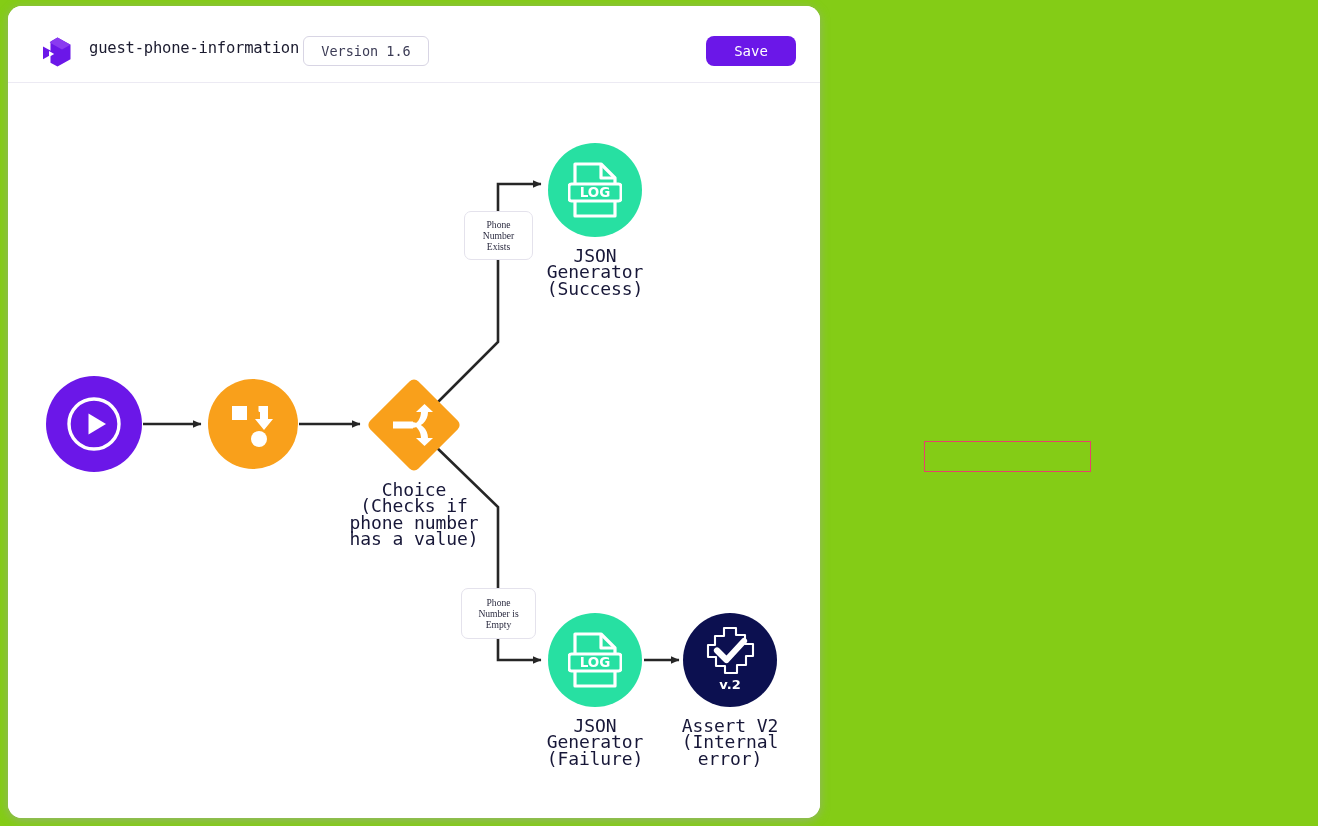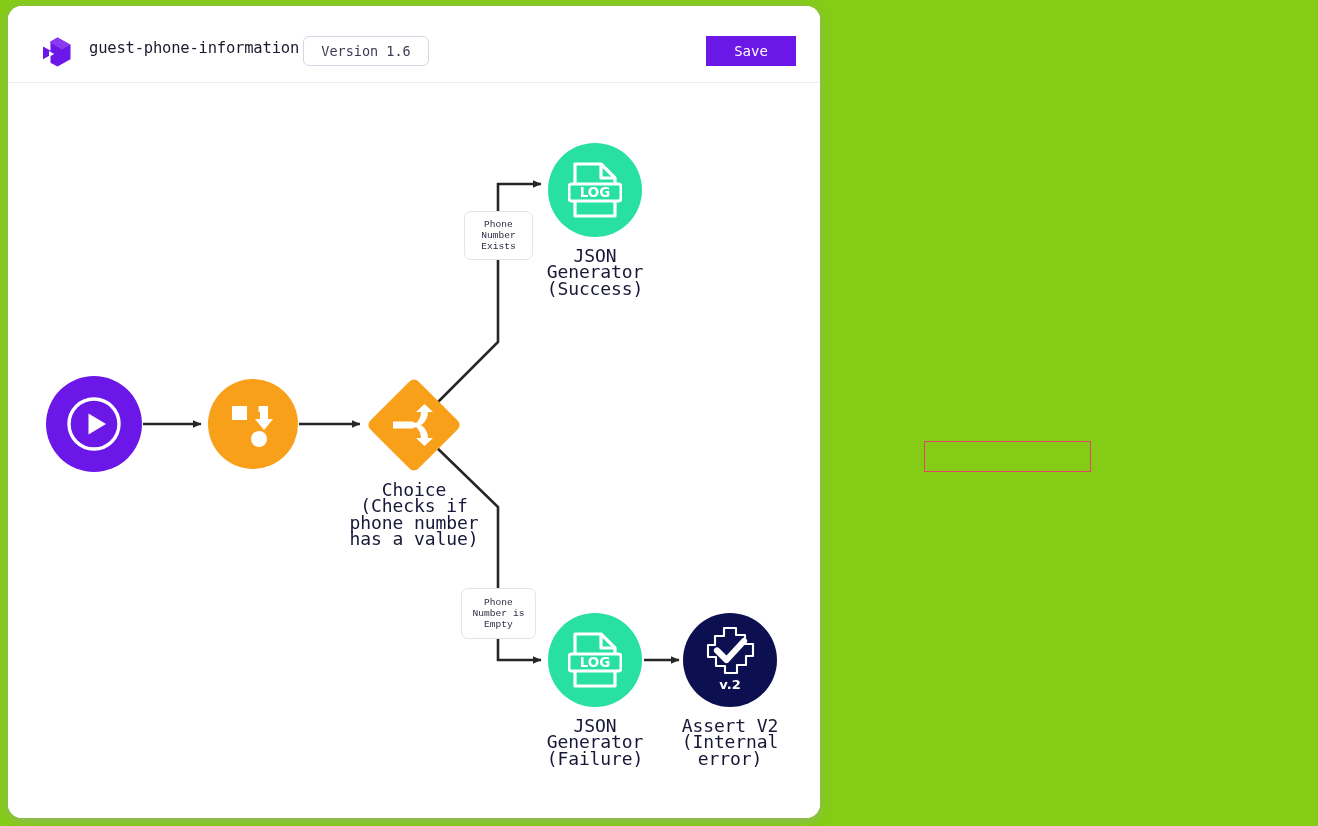--- a/index.html
+++ b/index.html
@@ -85,7 +85,7 @@
     height: 30px;
     background: #6B17E8;
     border: none;
-    border-radius: 0;
+    border-radius: 8px;
     color: #ffffff;
     font-size: 14px;
     font-family: "DejaVu Sans Mono", "Liberation Mono", monospace;

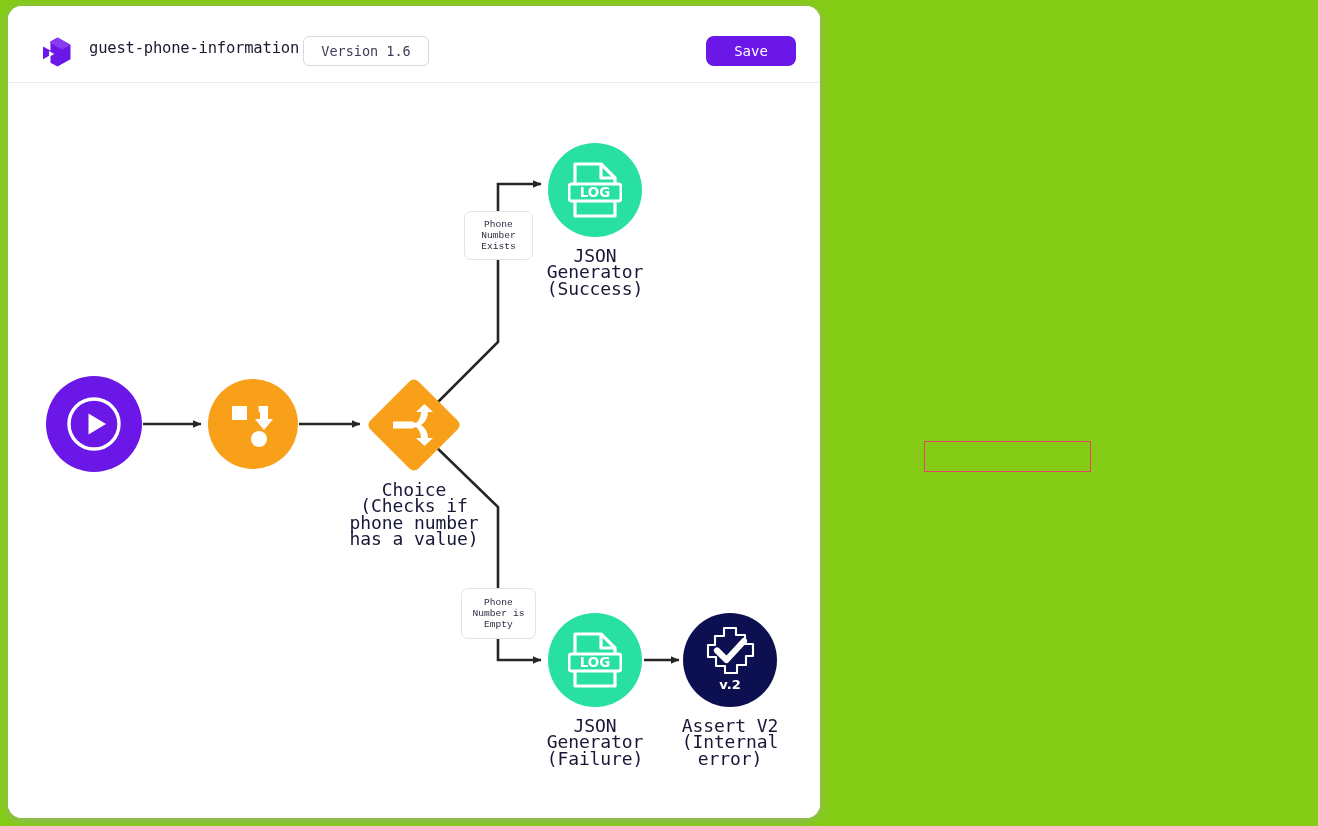--- a/index.html
+++ b/index.html
@@ -156,7 +156,7 @@
     font-size: 9.6px;
     line-height: 11.3px;
     color: #2b2b40;
-    font-family: Liberation Mono, monospace;
+    font-family: Liberation Serif, serif;
     white-space: pre-line;
     cursor: pointer;
   }

